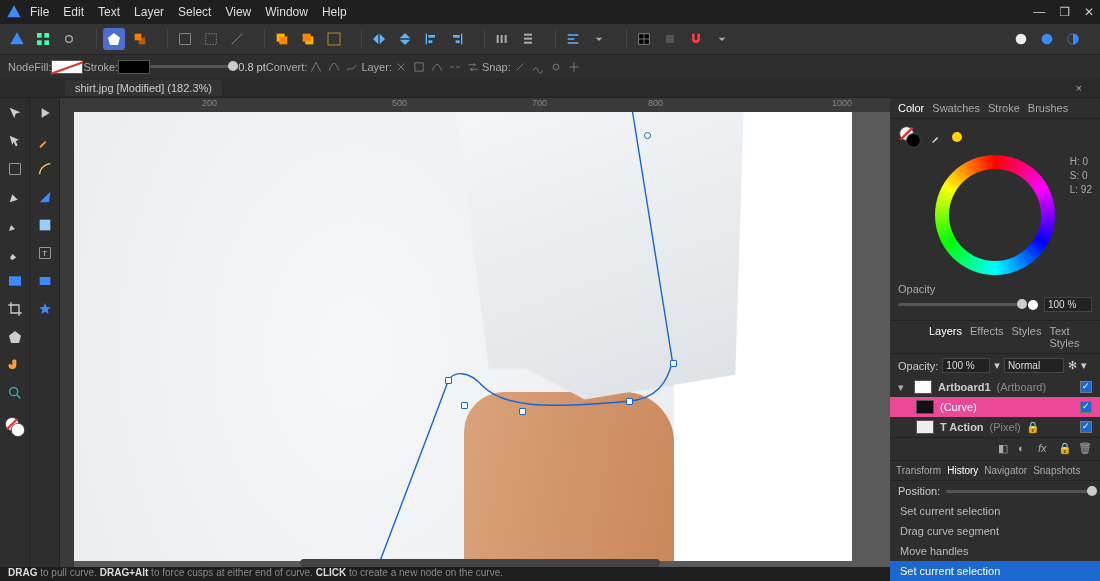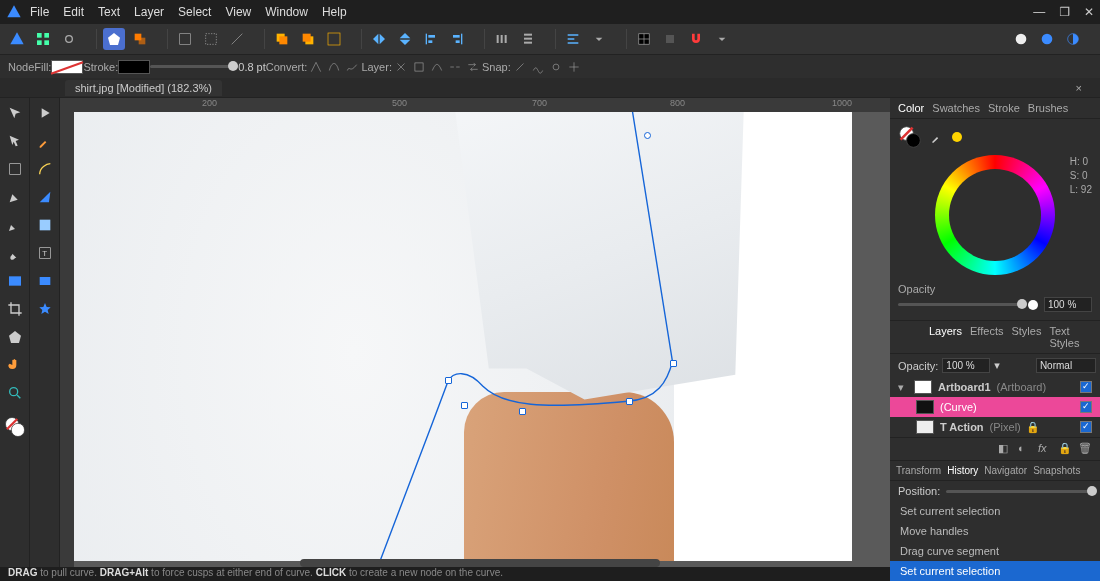--- a/index.html
+++ b/index.html
@@ -509,7 +509,7 @@
       <span style="left:110px">200</span>
       <span style="left:300px">500</span>
       <span style="left:440px">700</span>
-      <span style="left:578px">800</span>
+      <span style="left:556px">800</span>
       <span style="left:740px">1000</span>
     </div>
     <div class="canvas">

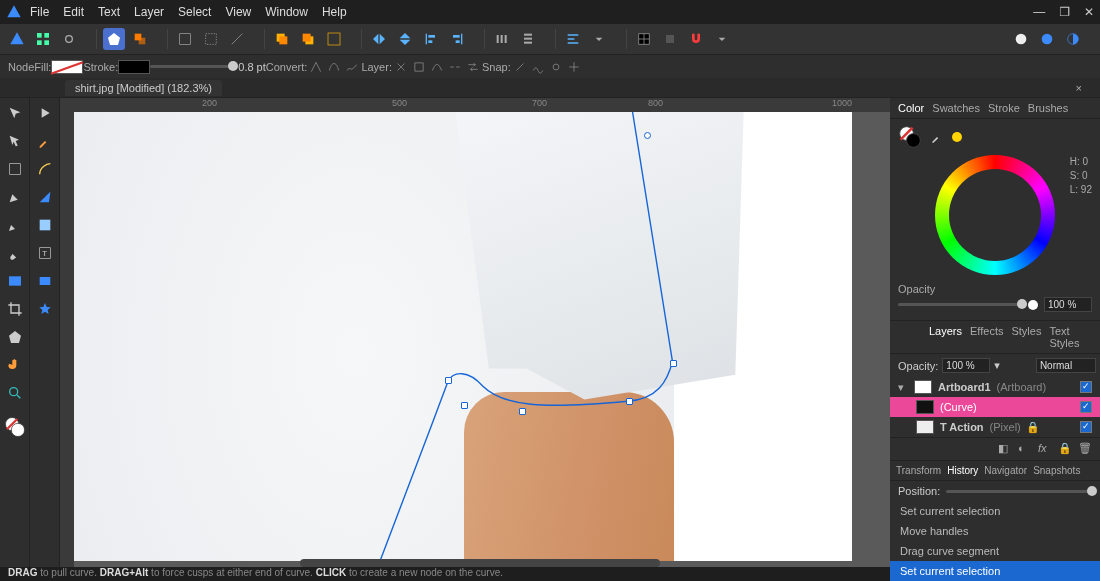--- a/index.html
+++ b/index.html
@@ -578,7 +578,7 @@
       <span>Opacity:</span>
       <input class="num-field" value="100 %" style="">
       <span>▾</span>
-      <input class="num-field" style="width: 60px; margin-left: 32px;" value="Normal">
+      <input class="num-field" style="width: 60px;" value="Normal">
       <span>✻</span>
       <span>▾</span>
     </div>

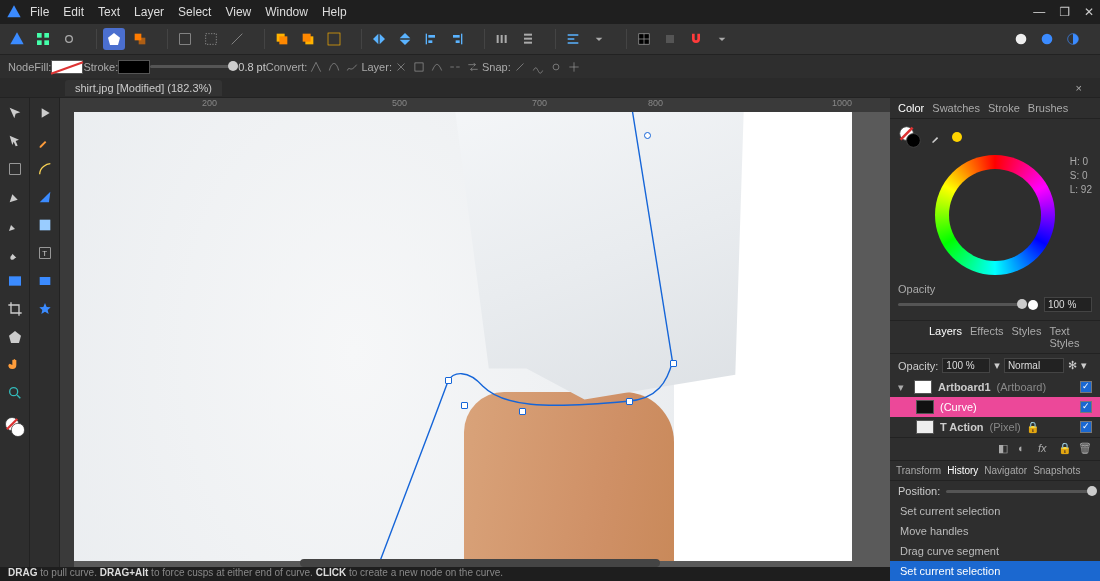--- a/index.html
+++ b/index.html
@@ -625,8 +625,8 @@
     </div>
     <div class="histlist">
       <div class="item">Set current selection</div>
+      <div class="item">Drag curve segment</div>
       <div class="item">Move handles</div>
-      <div class="item">Drag curve segment</div>
       <div class="item sel">Set current selection</div>
     </div>
   </div>

